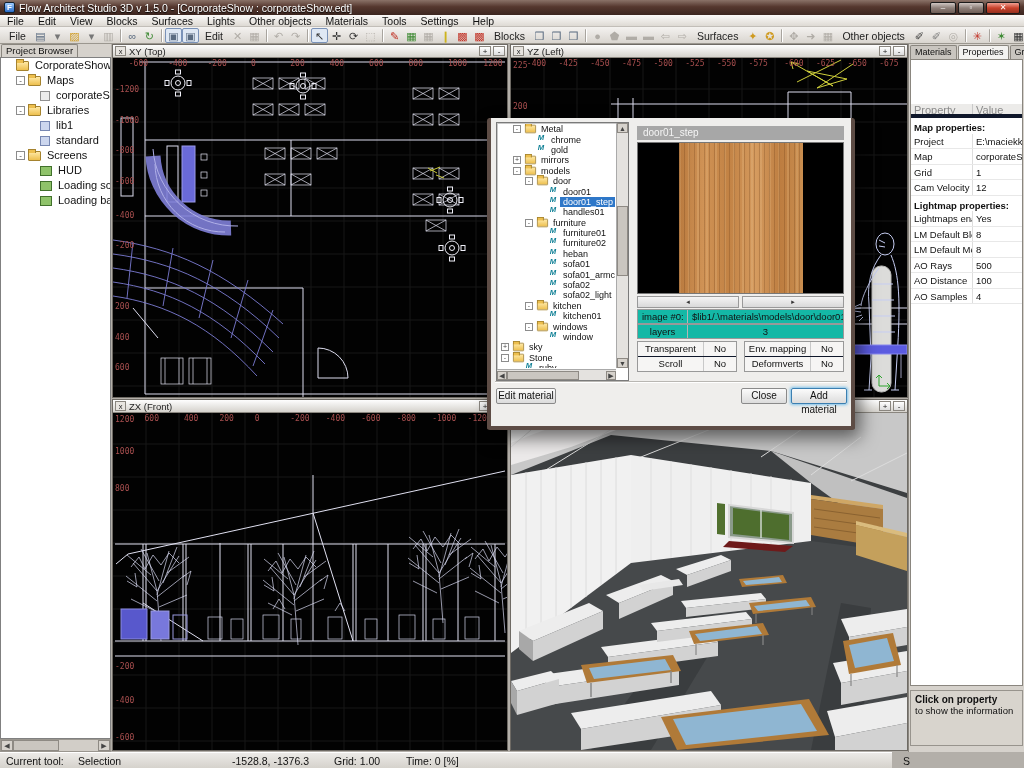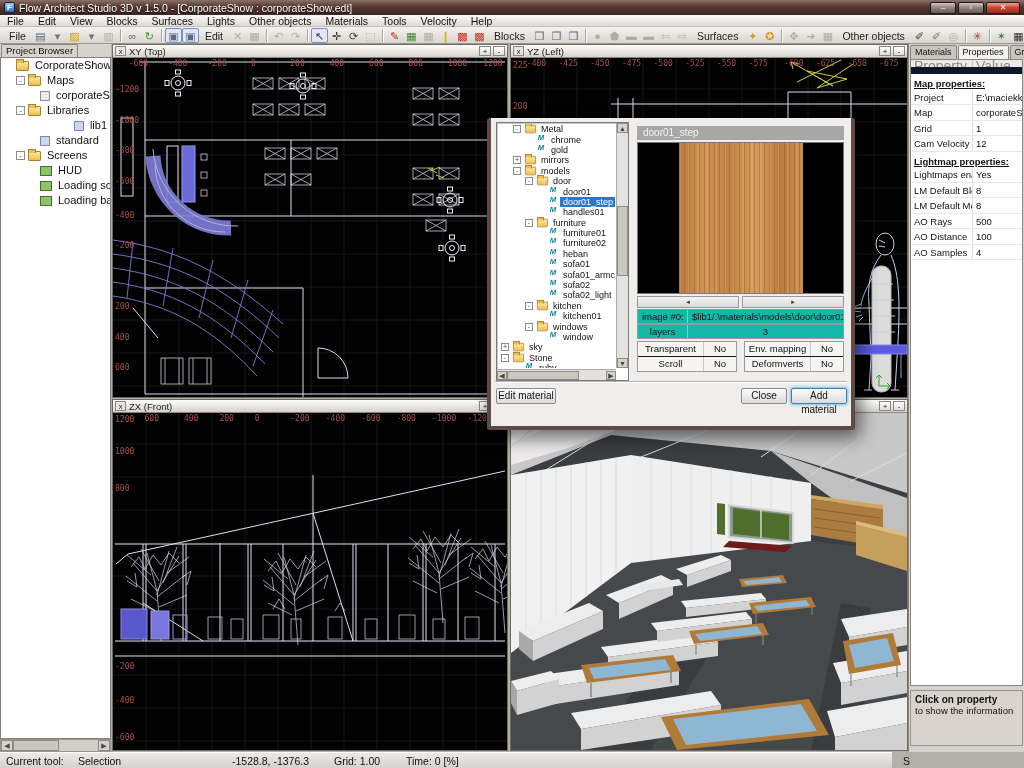--- a/index.html
+++ b/index.html
@@ -185,7 +185,7 @@
     <span>Other objects</span>
     <span>Materials</span>
     <span>Tools</span>
-    <span>Velocity</span>
+    <span>Settings</span>
     <span>Help</span>
   </div>
 

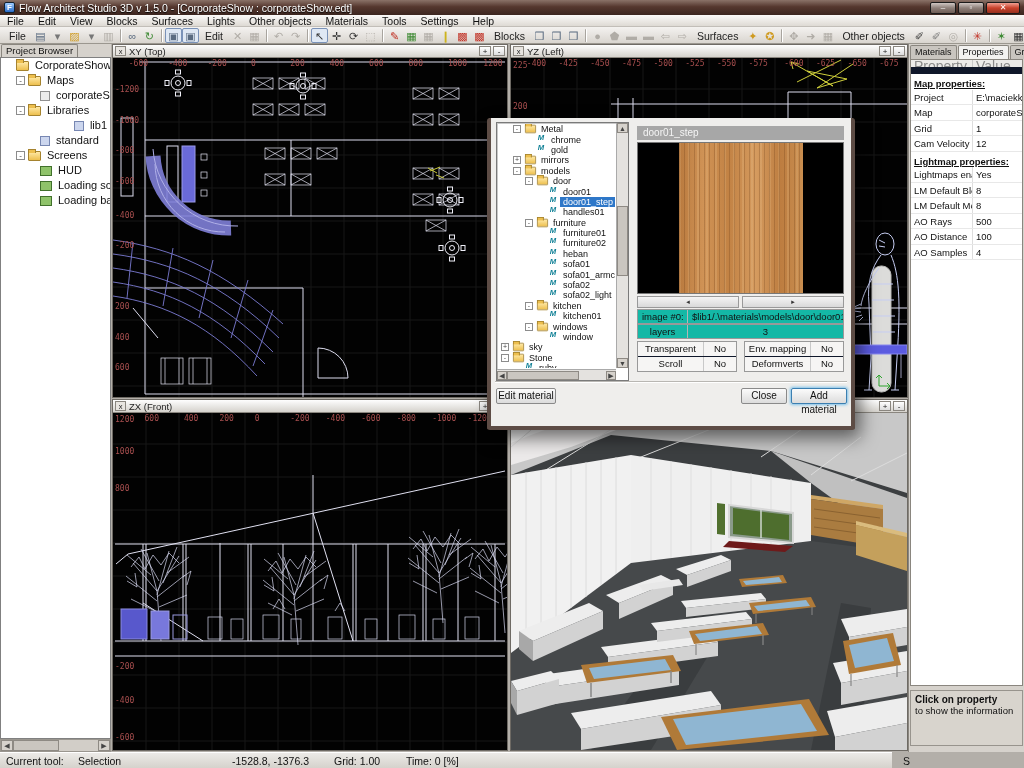--- a/index.html
+++ b/index.html
@@ -91,8 +91,8 @@
   .rp-tab.active { background:#f3f2f0; }
   #rp-grid { position:absolute; left:1px; top:15px; right:1px; bottom:66px; background:#fff;
     border:1px solid #8a867f; overflow:hidden; }
-  #rp-grid-head { height:14px; background:#ecebe9; border-bottom:7px solid #0f172a;
-    display:flex; color:#8a8a8a; font-size:14px; line-height:13px; }
+  #rp-grid-head { height:14px; background:#ecebe9; border-bottom:4px solid #0f172a;
+    display:flex; color:#8a8a8a; font-size:11px; line-height:13px;margin-top:44px; }
   #rp-grid-head .pk { border-right:1px solid #c9c9c9; }
   .prow { height:15.5px; line-height:15px; display:flex; font-size:9.5px;
     border-bottom:1px solid #e8e8e8; white-space:nowrap; overflow:hidden; }

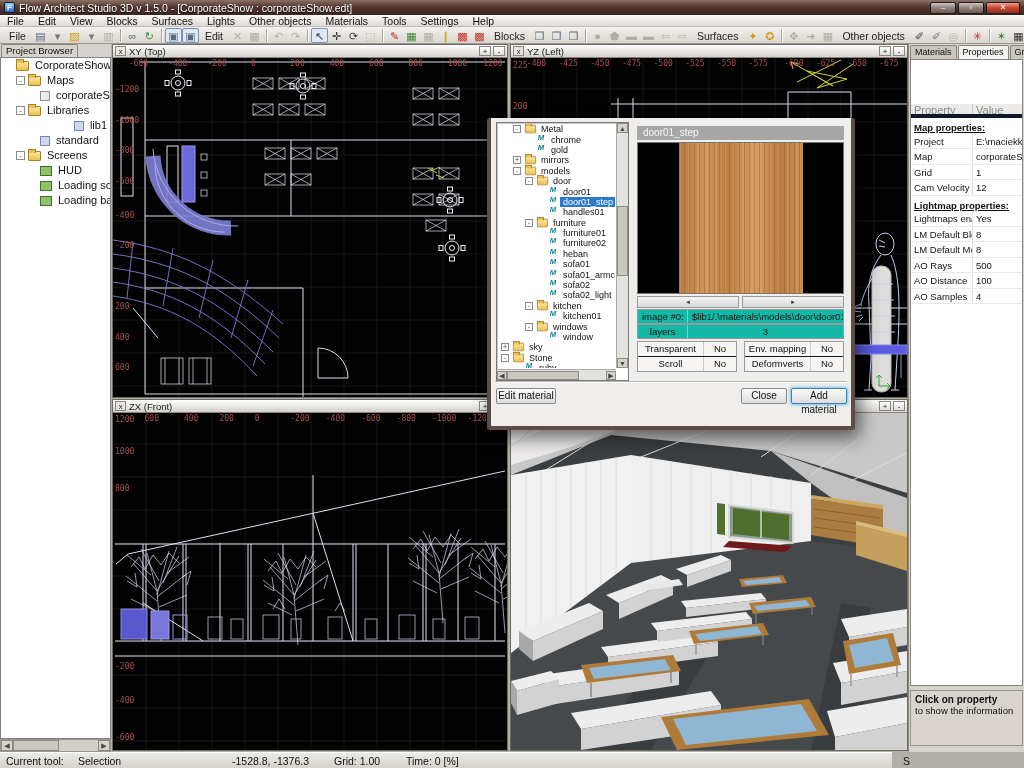--- a/index.html
+++ b/index.html
@@ -335,7 +335,7 @@
         <span class="tlabel">Libraries</span>
       </div>
 
-      <div class="trow is-label" style="padding-left: 27px; justify-content: flex-end;">
+      <div class="trow is-label" style="padding-left: 27px;">
         <span class="exp"></span>
         <span class="ticon ic-lib"></span>
         <span class="tlabel">lib1</span>

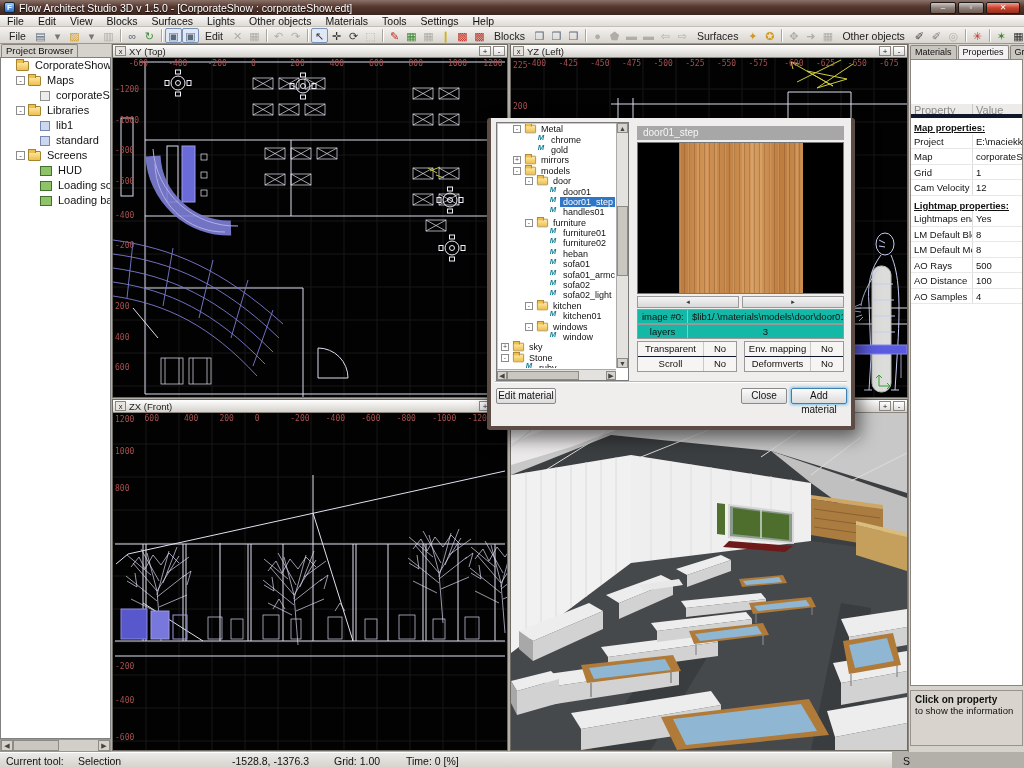--- a/index.html
+++ b/index.html
@@ -99,7 +99,7 @@
   .pk { width:62px; padding-left:3px; border-right:1px solid #ddd; flex:none; overflow:hidden; }
   .pv { padding-left:3px; overflow:hidden; }
   .prow.section { font-weight:bold; border-bottom:none; padding-top:2px; }
-  .prow.section .pk { border-right:none; width:auto;text-decoration:underline; }
+  .prow.section .pk { border-right:none; width:auto; }
   #rp-info { position:absolute; left:1px; right:1px; bottom:6px; height:56px; background:#d8d4cd;
     border:1px solid #98948d; padding:3px 4px; font-size:9.5px; line-height:11px; }
   #rp-info b { display:block; font-size:10px; }

